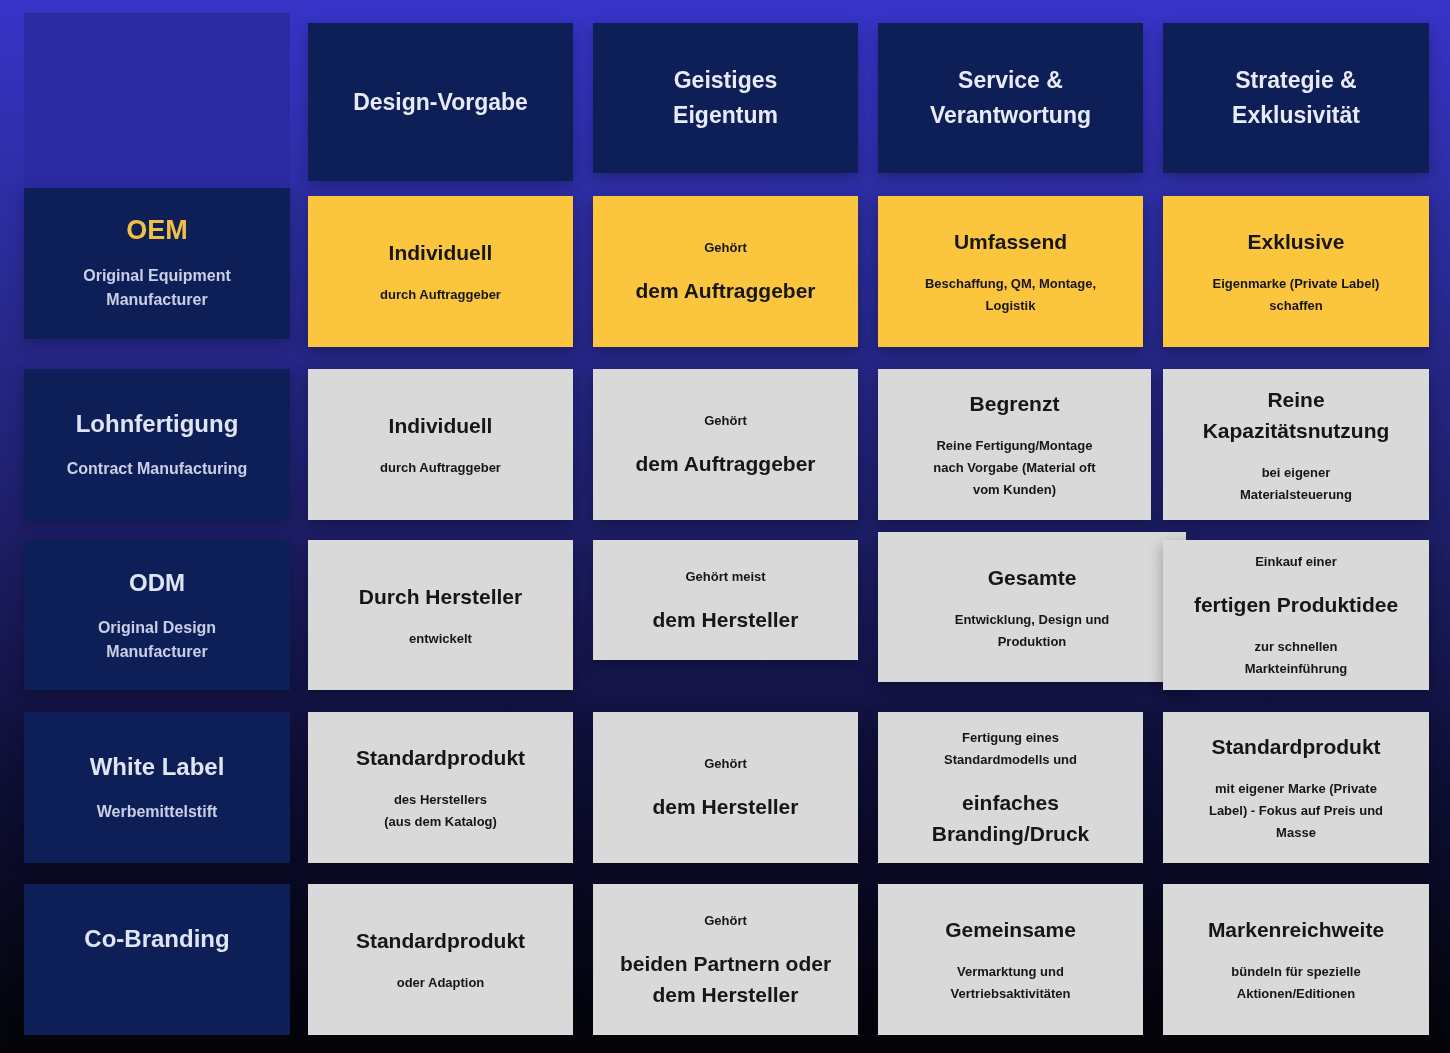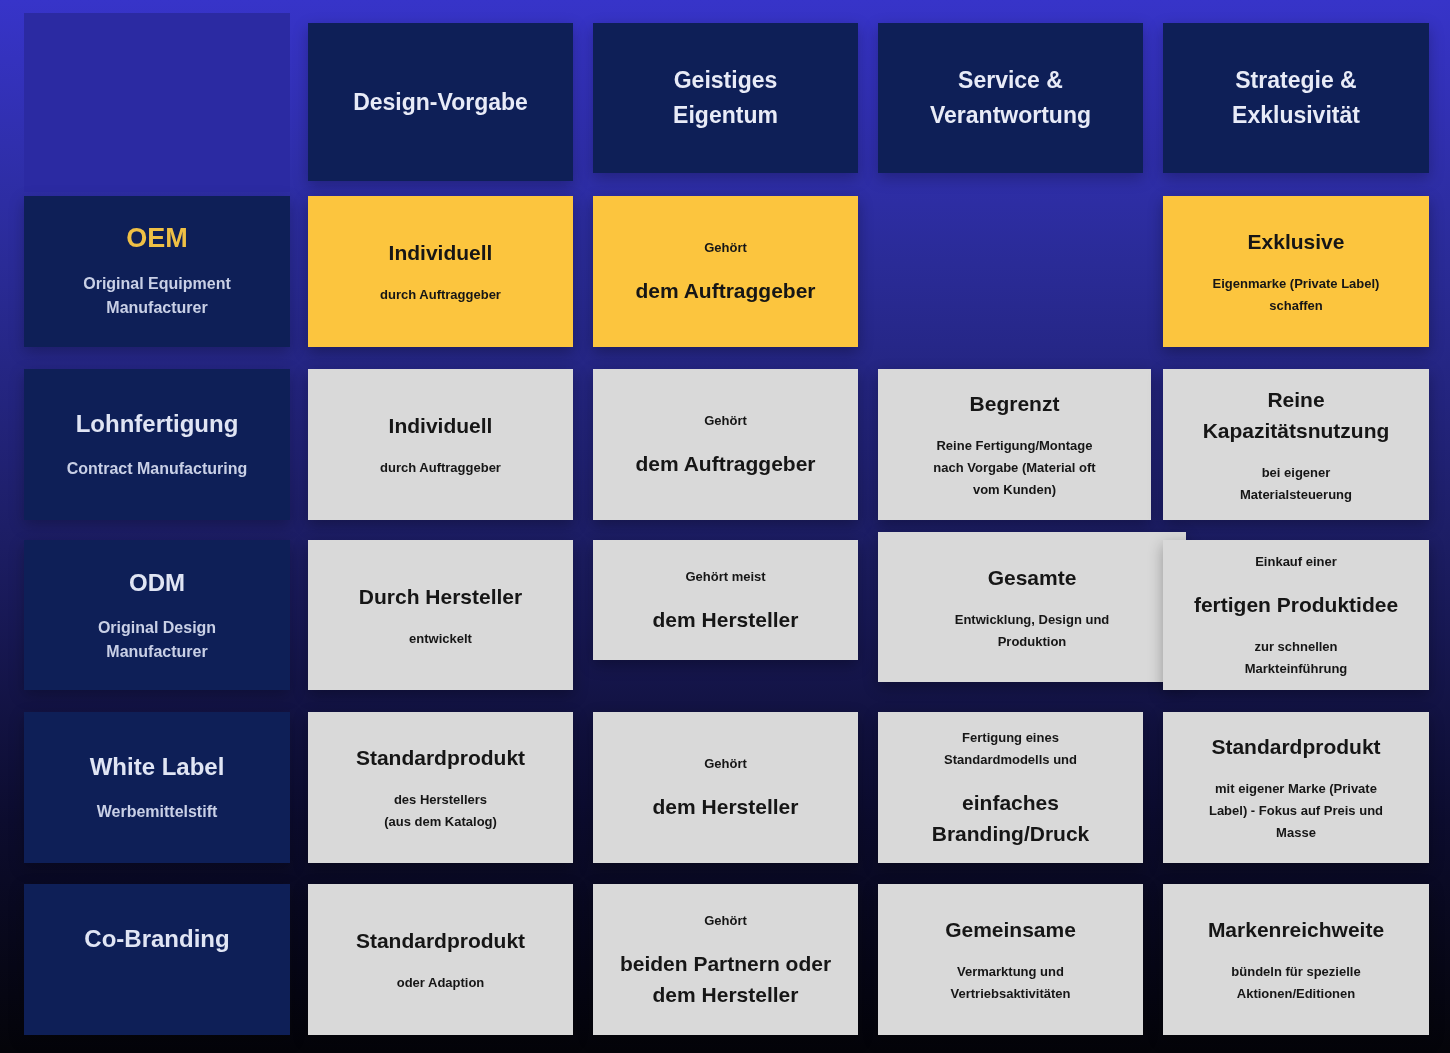--- a/index.html
+++ b/index.html
@@ -58,7 +58,7 @@
       <div class="hline">Strategie &amp;</div>
       <div class="hline">Exklusivität</div>
     </div>
-    <div class="cell rowhead" style="left: 24px; width: 266px; top: 196px; height: 151px;">
+    <div class="cell rowhead" style="left: 24px; width: 266px; top: 188px; height: 151px;">
       <div class="rtitle ylw">OEM</div>
       <div class="rsub">Original Equipment
 Manufacturer</div>

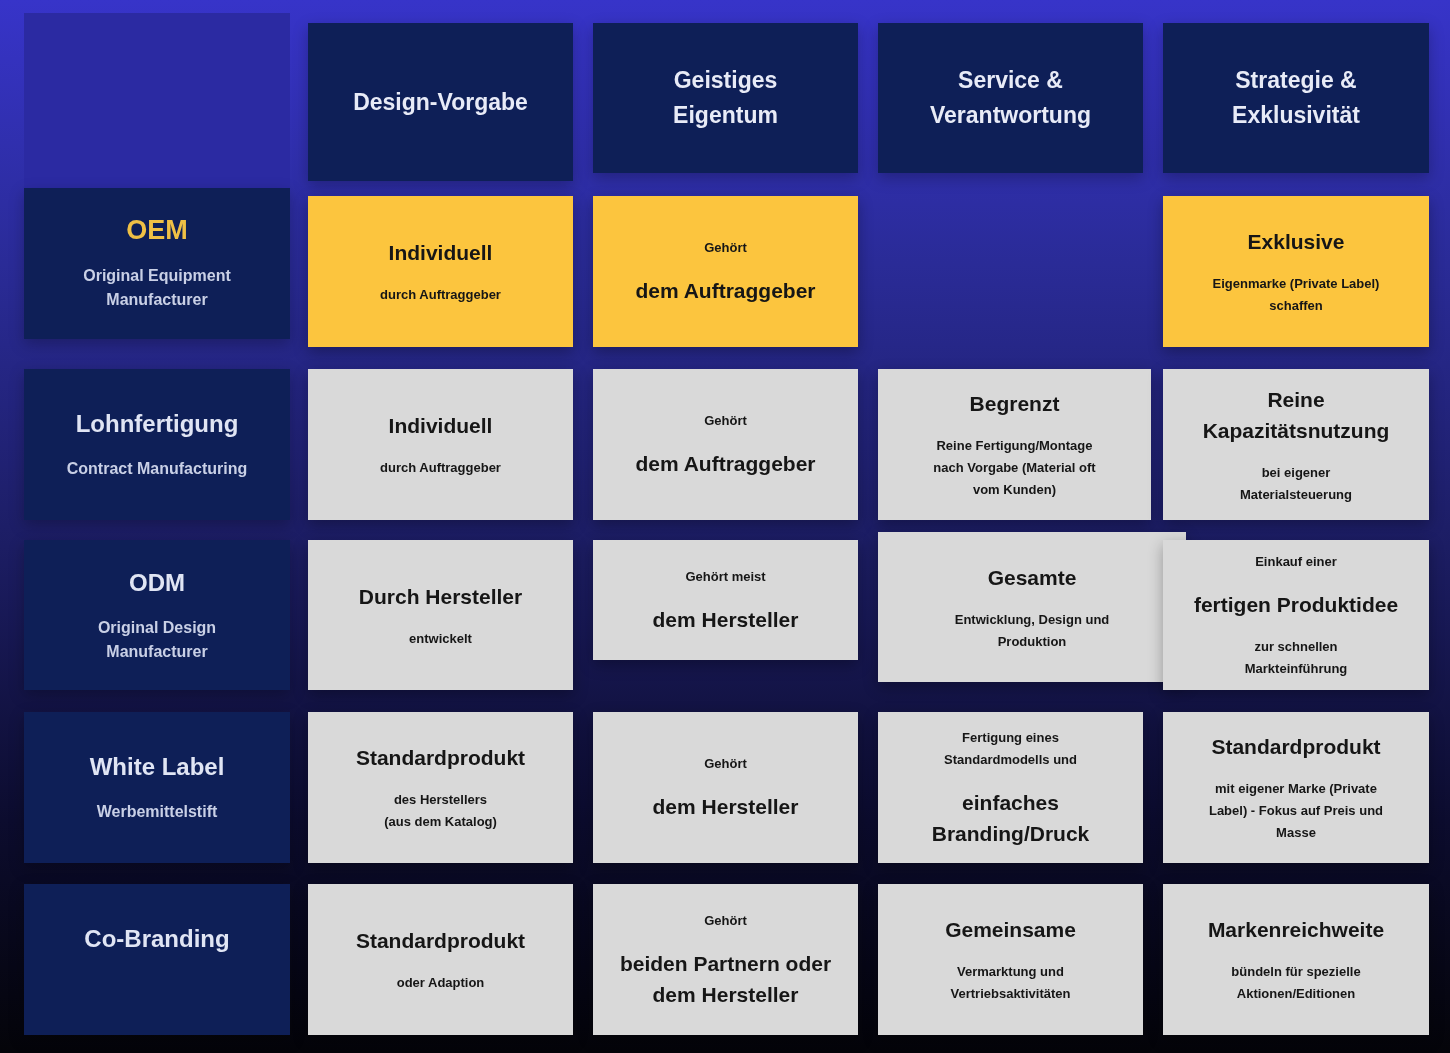--- a/index.html
+++ b/index.html
@@ -70,6 +70,11 @@
     <div class="cell data hl" style="left: 593px; width: 265px; top: 196px; height: 151px;">
       <div class="blk sm">Gehört</div>
       <div class="blk lg">dem Auftraggeber</div>
+    </div>
+    <div class="cell data hl" style="left: 878px; width: 265px; top: 196px; height: 151px;">
+      <div class="blk lg">Umfassend</div>
+      <div class="blk sm">Beschaffung, QM, Montage,
+Logistik</div>
     </div>
     <div class="cell data hl" style="left: 1163px; width: 266px; top: 196px; height: 151px; justify-content: center;">
       <div class="blk lg">Exklusive</div>

